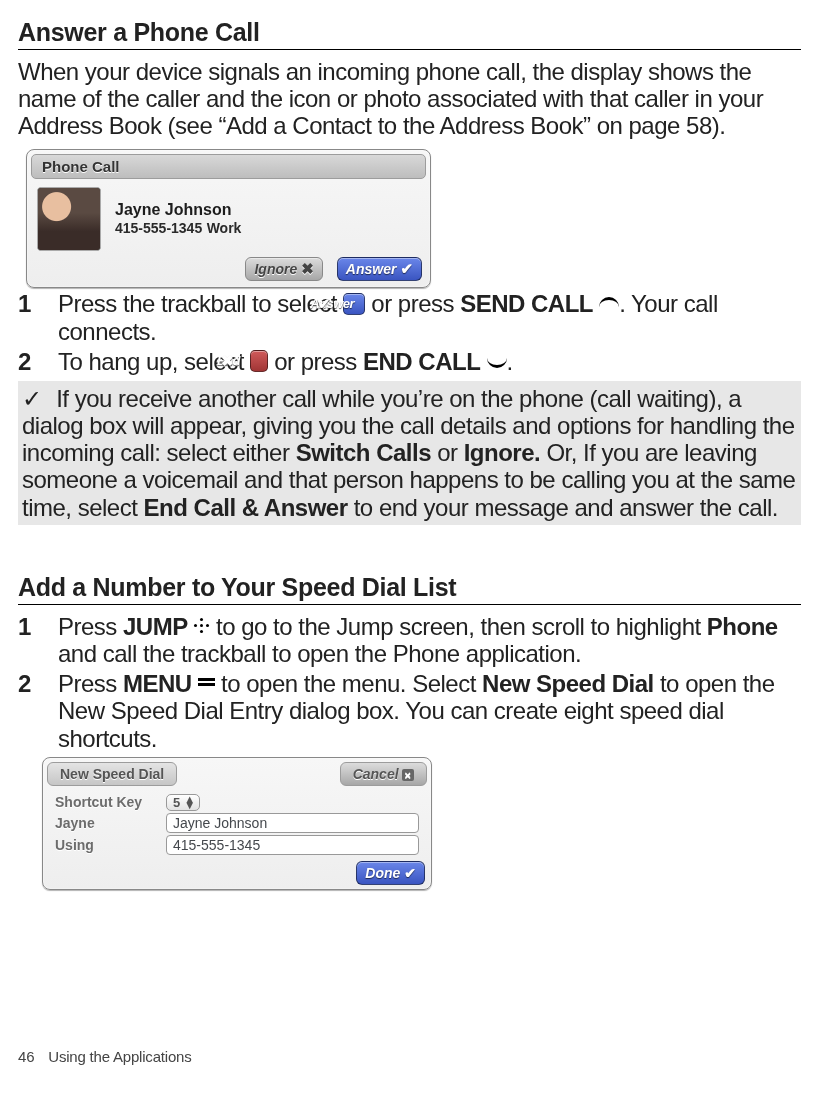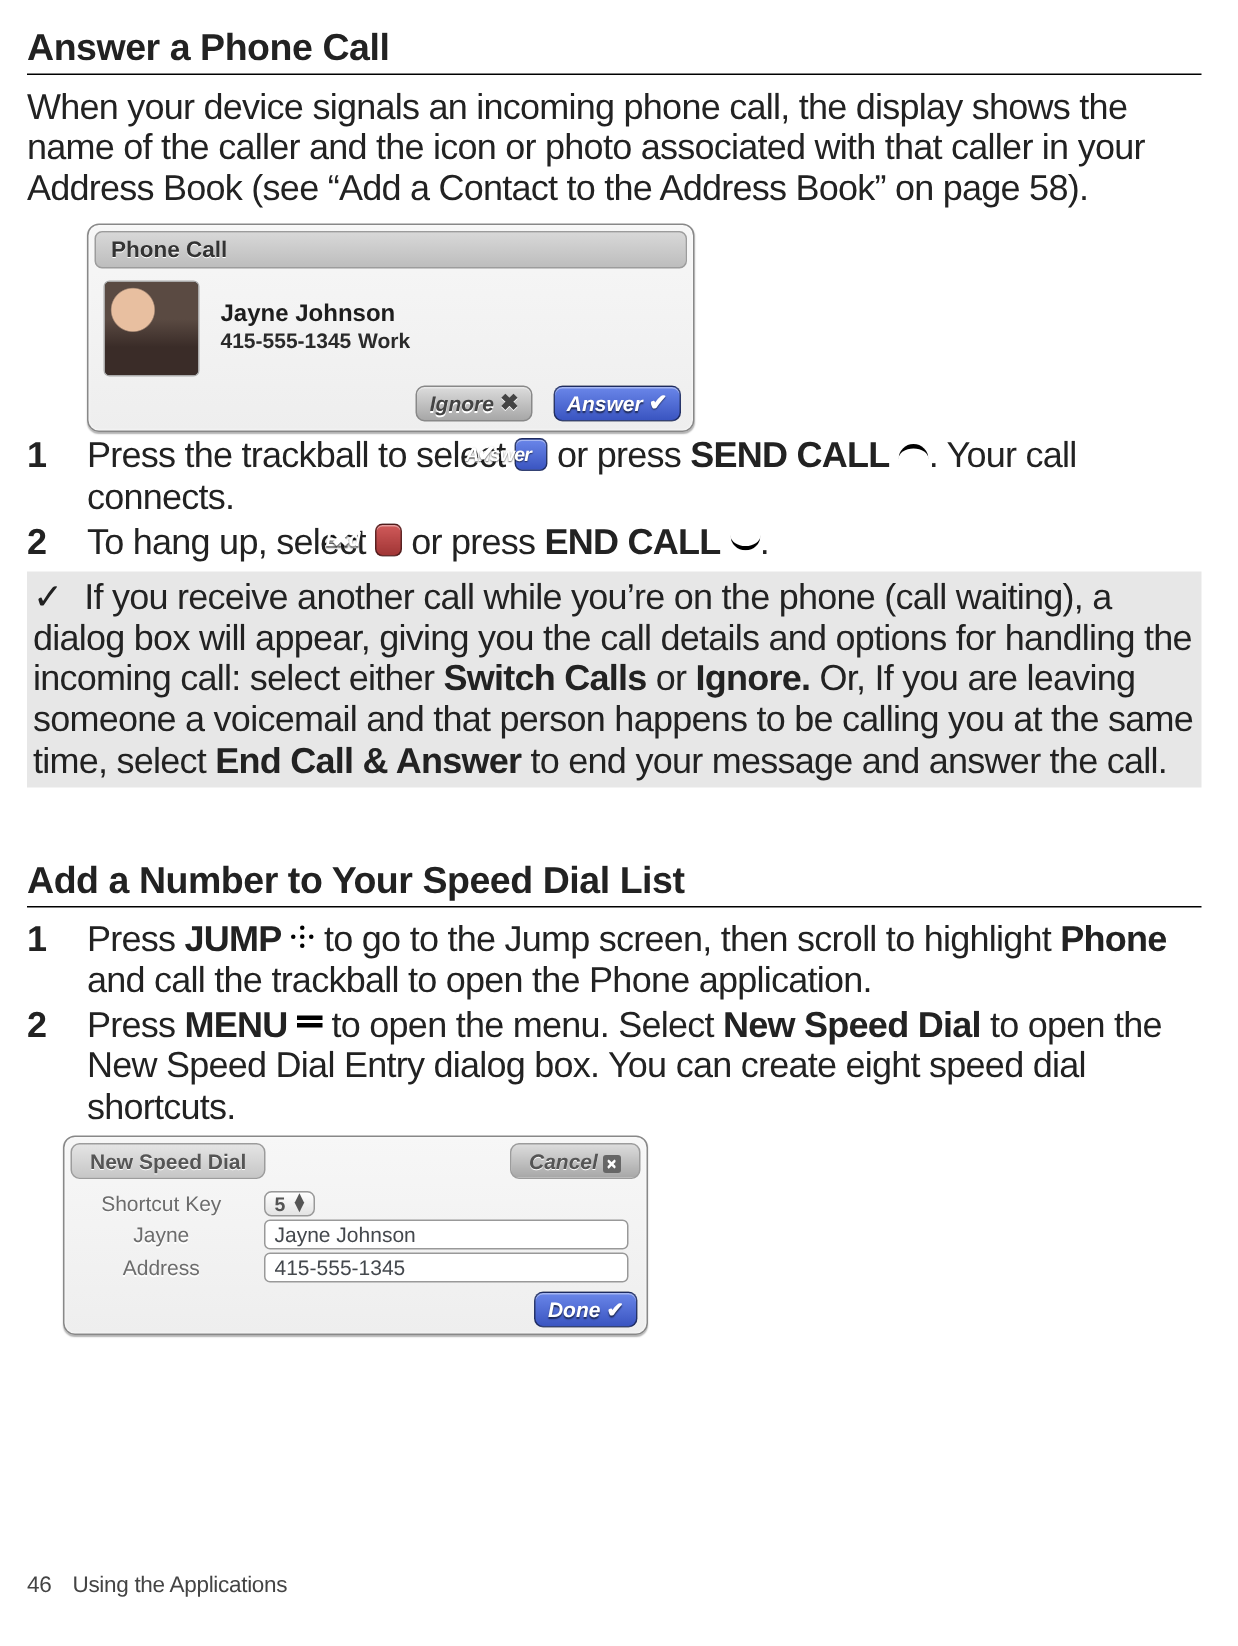--- a/index.html
+++ b/index.html
@@ -75,7 +75,7 @@
   
   .pcall {
     width: 405px;
-    margin-left: 40px;
+    margin-left: 8px;
     border: 1px solid #888;
     border-radius: 8px;
     background: linear-gradient(#f7f7f7, #eee);

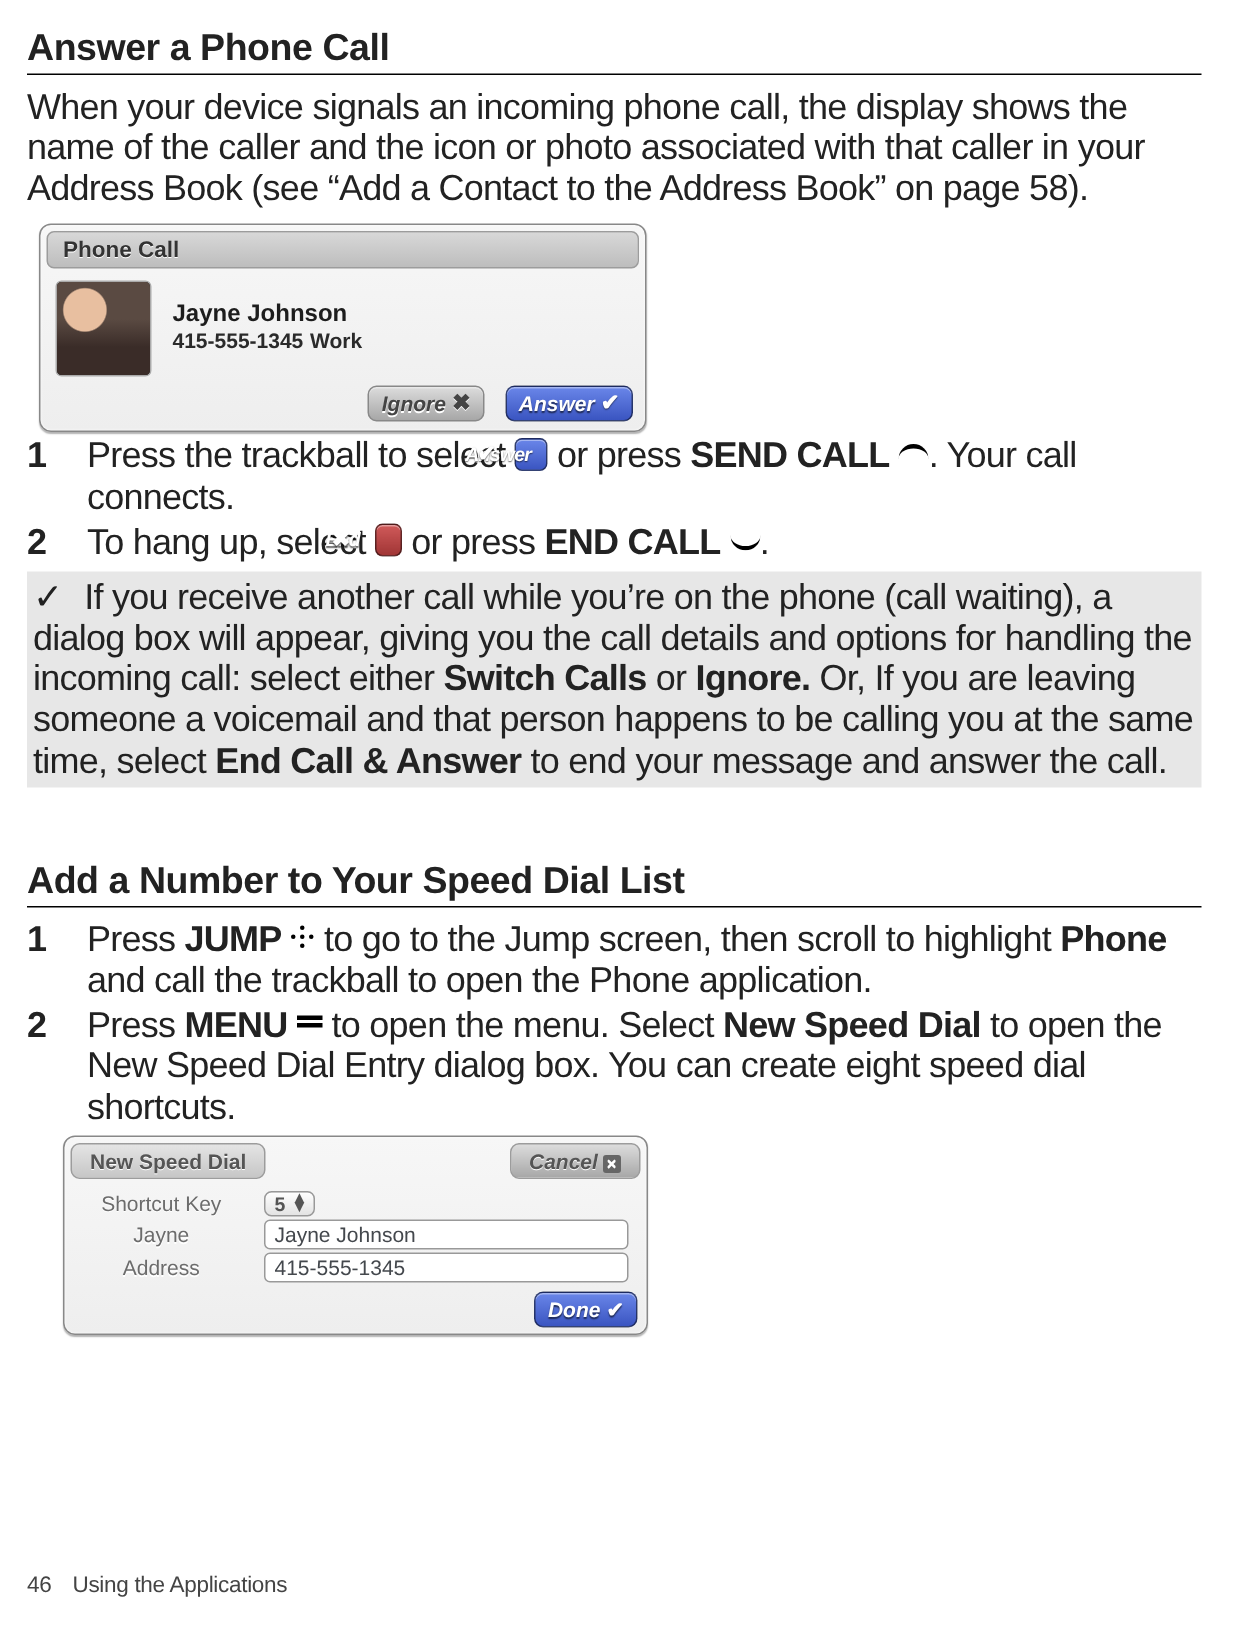--- a/index.html
+++ b/index.html
@@ -281,11 +281,11 @@
   }
   .sd-label {
     width: 105px;
-    text-align: center;
-    margin-right: 16px;
+    text-align: left;
+    margin-right: 6px;
     font-family: Verdana, Geneva, sans-serif;
     font-size: 14px;
-    font-weight: 400;
+    font-weight: 700;
     color: #6c6c6c;
     text-shadow: 0 1px 0 #fff;
   }

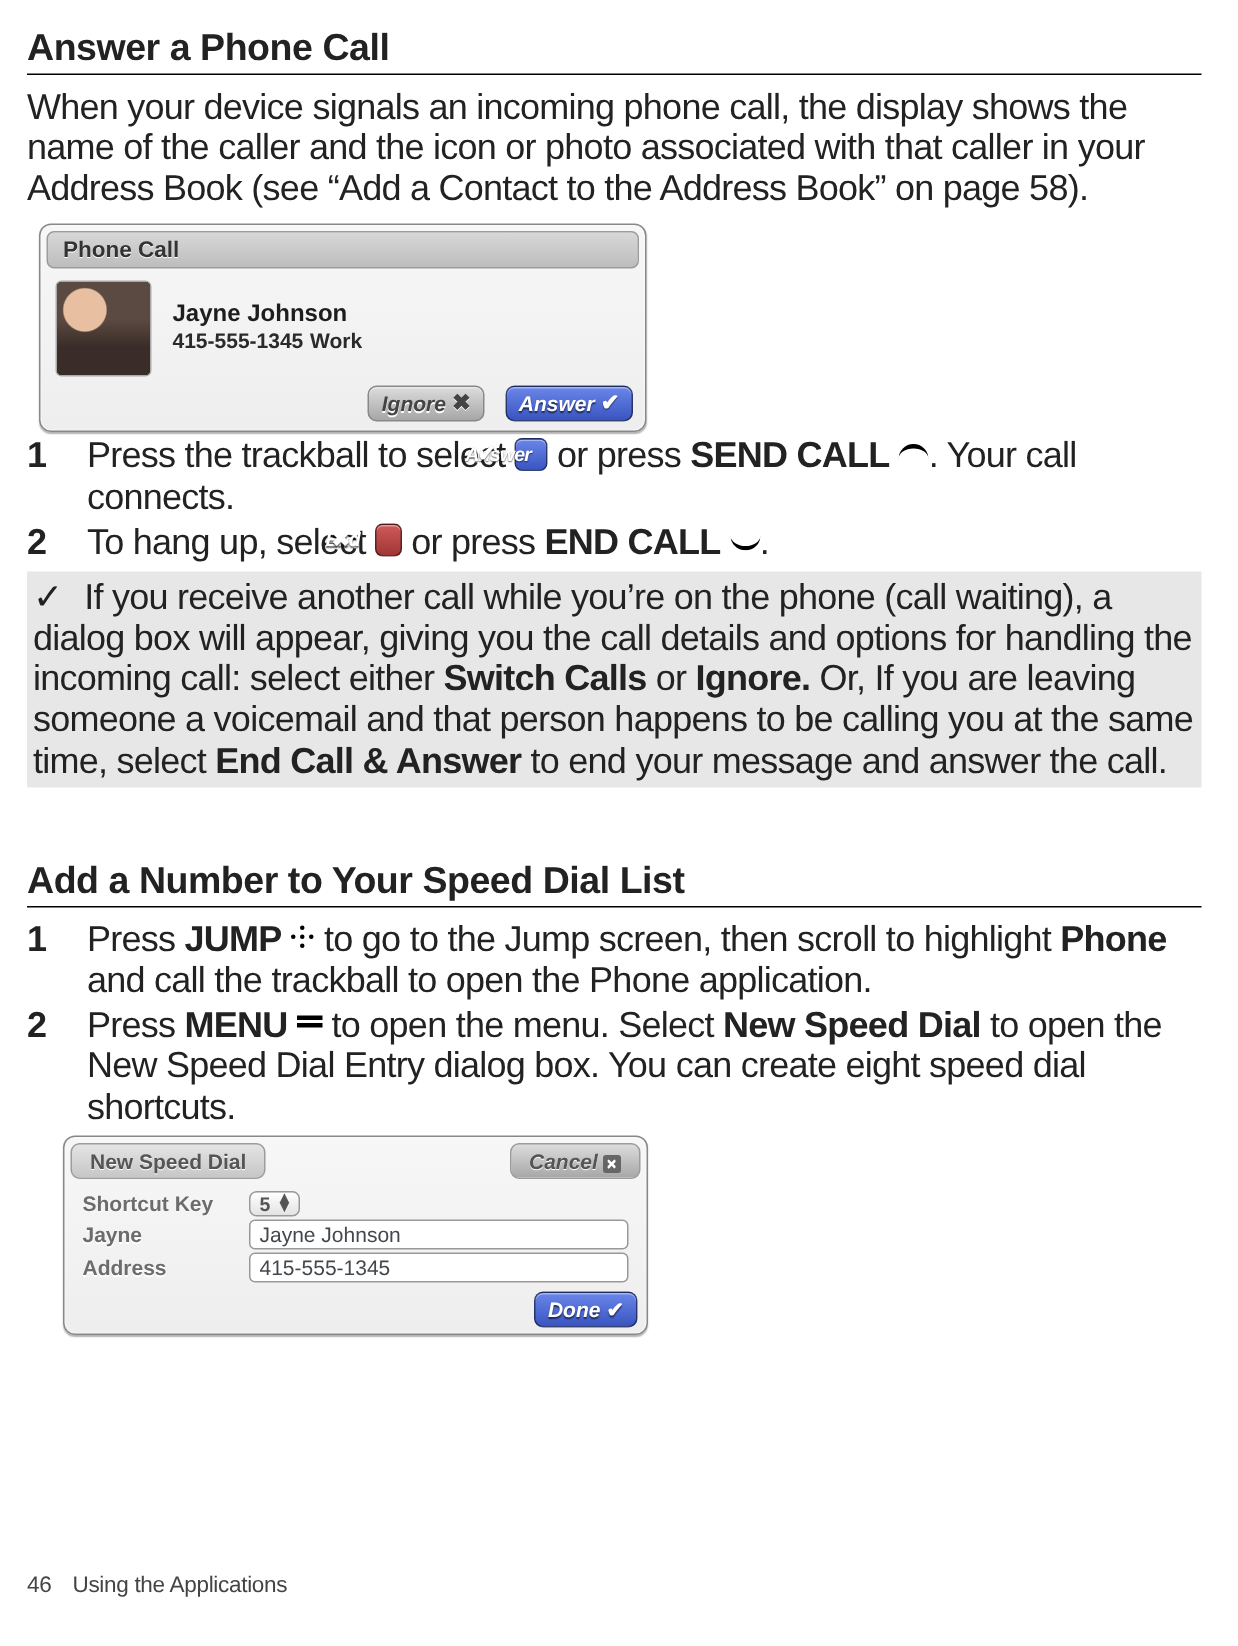--- a/index.html
+++ b/index.html
@@ -424,7 +424,7 @@
           <div class="sd-field">Jayne Johnson</div>
         </div>
         <div class="sd-row">
-          <div class="sd-label">Address</div>
+          <div class="sd-label">Using</div>
           <div class="sd-field">415-555-1345</div>
         </div>
       </div>

